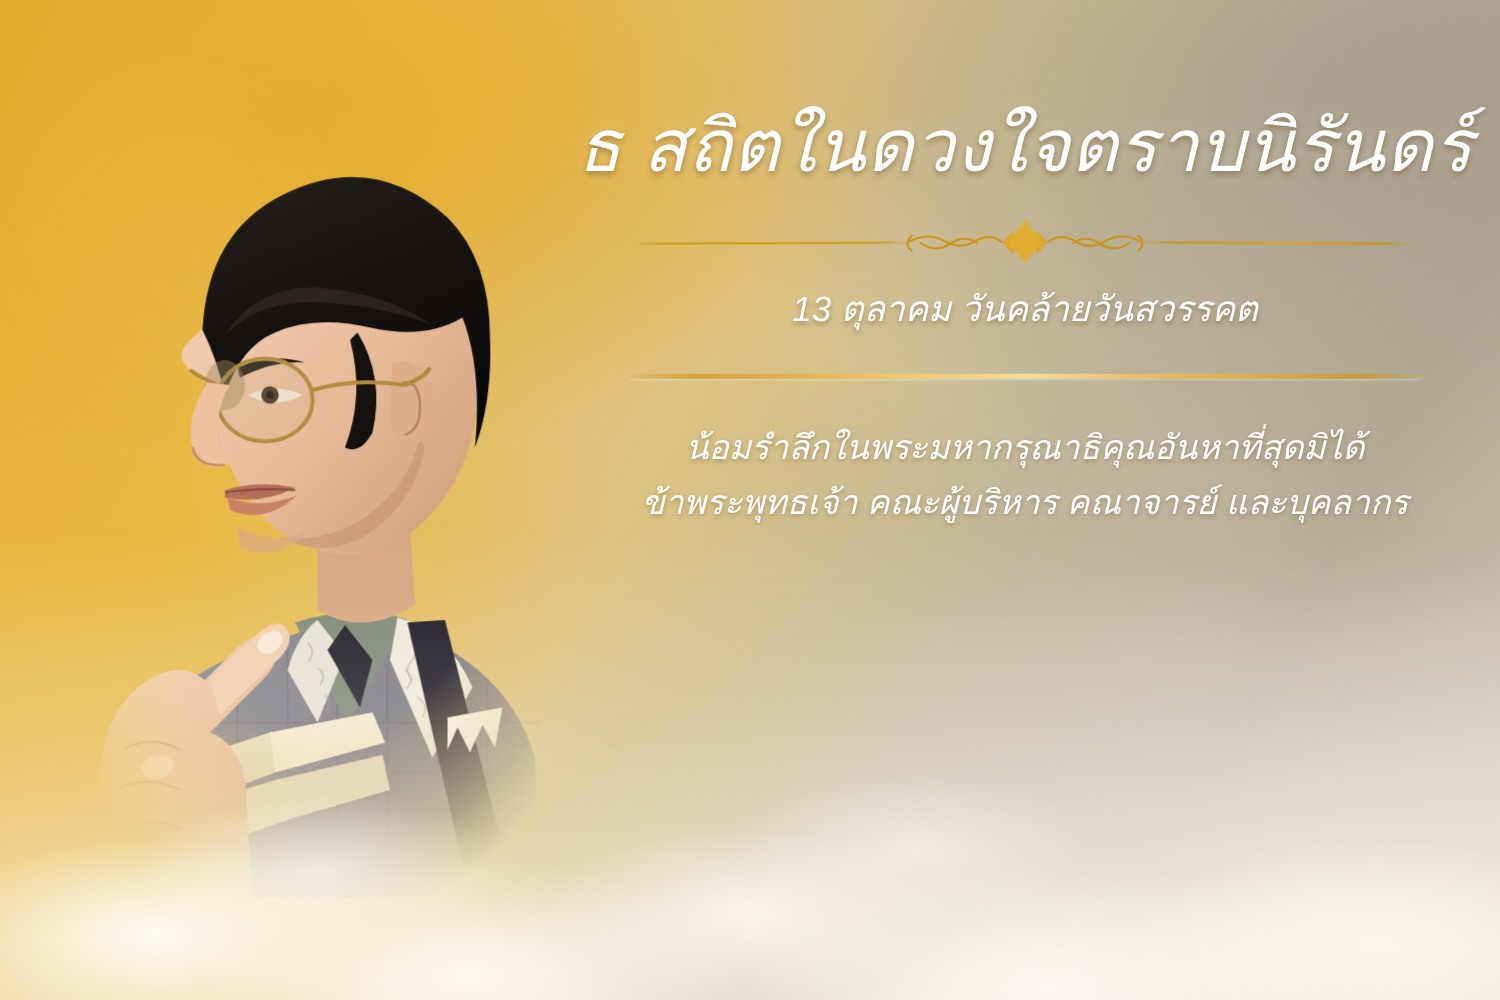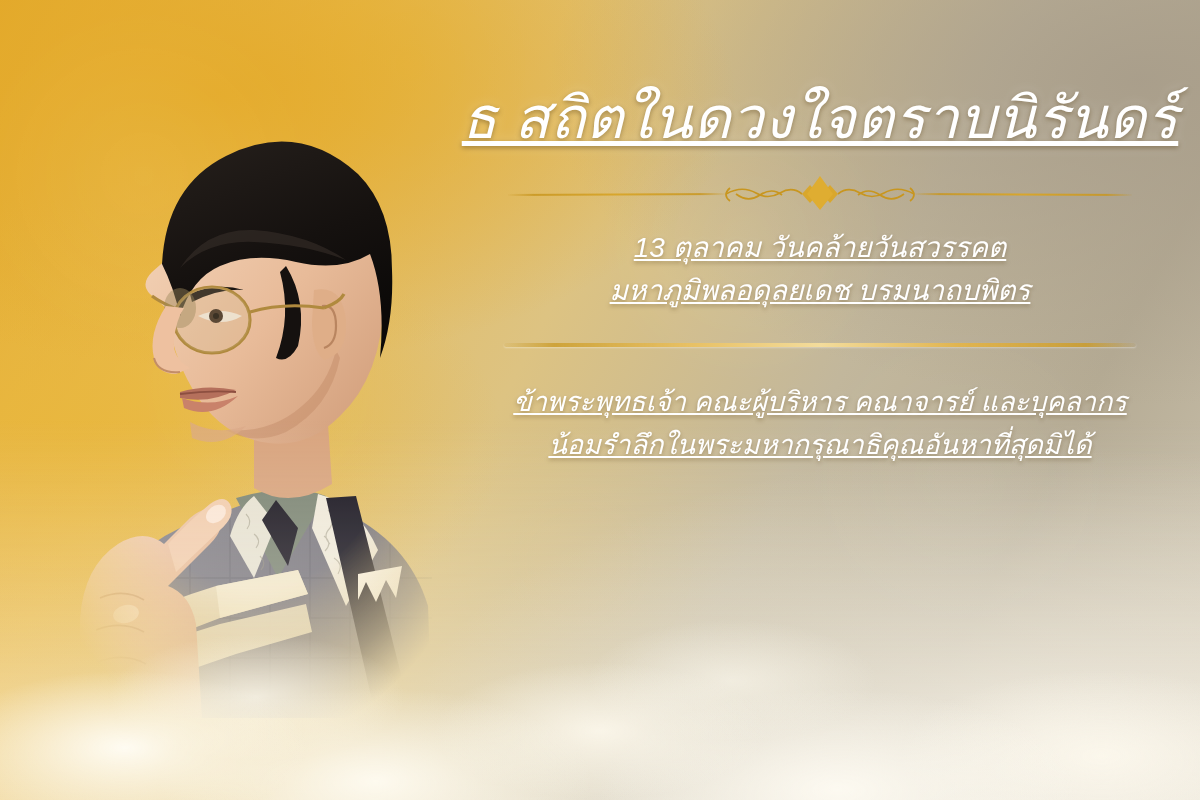--- a/index.html
+++ b/index.html
@@ -69,7 +69,6 @@
     align-items:center;
     text-align:center;
     color:#ffffff;
-    text-decoration:underline;
   }
 
   .headline {

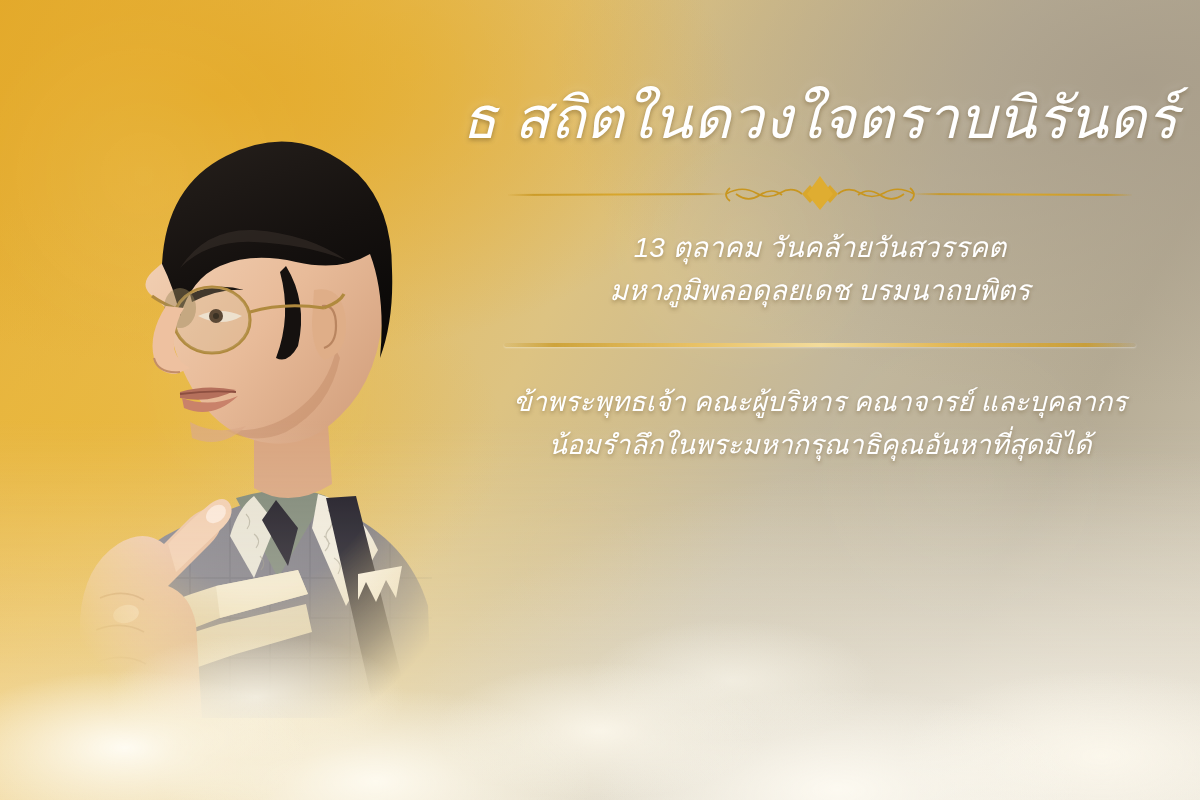--- a/index.html
+++ b/index.html
@@ -325,7 +325,6 @@
 
     <div class="subtitle">
       <div>13 ตุลาคม วันคล้ายวันสวรรคต</div>
-      <div>มหาภูมิพลอดุลยเดช บรมนาถบพิตร</div>
     </div>
 
     <div class="rule"></div>

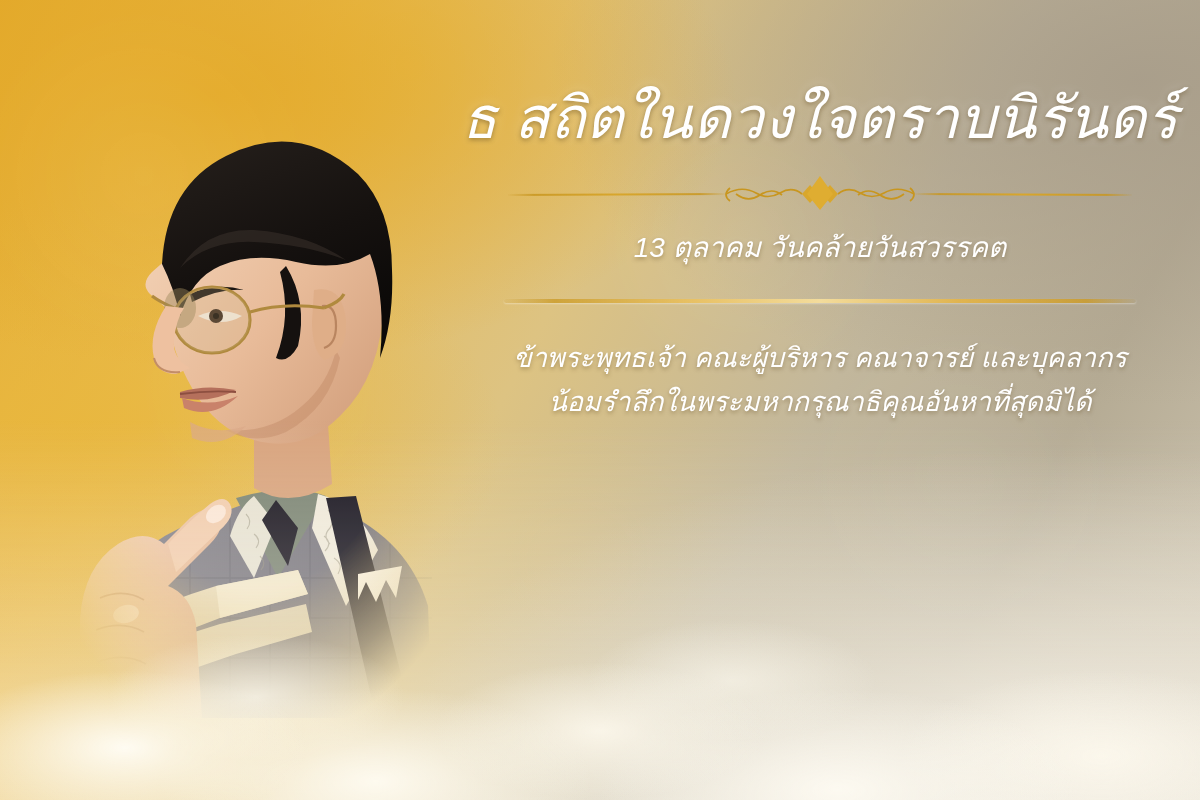--- a/index.html
+++ b/index.html
@@ -330,8 +330,8 @@
     <div class="rule"></div>
 
     <div class="body-text">
+      <div>น้อมรำลึกในพระมหากรุณาธิคุณอันหาที่สุดมิได้</div>
       <div>ข้าพระพุทธเจ้า คณะผู้บริหาร คณาจารย์ และบุคลากร</div>
-      <div>น้อมรำลึกในพระมหากรุณาธิคุณอันหาที่สุดมิได้</div>
     </div>
 
   </div>

